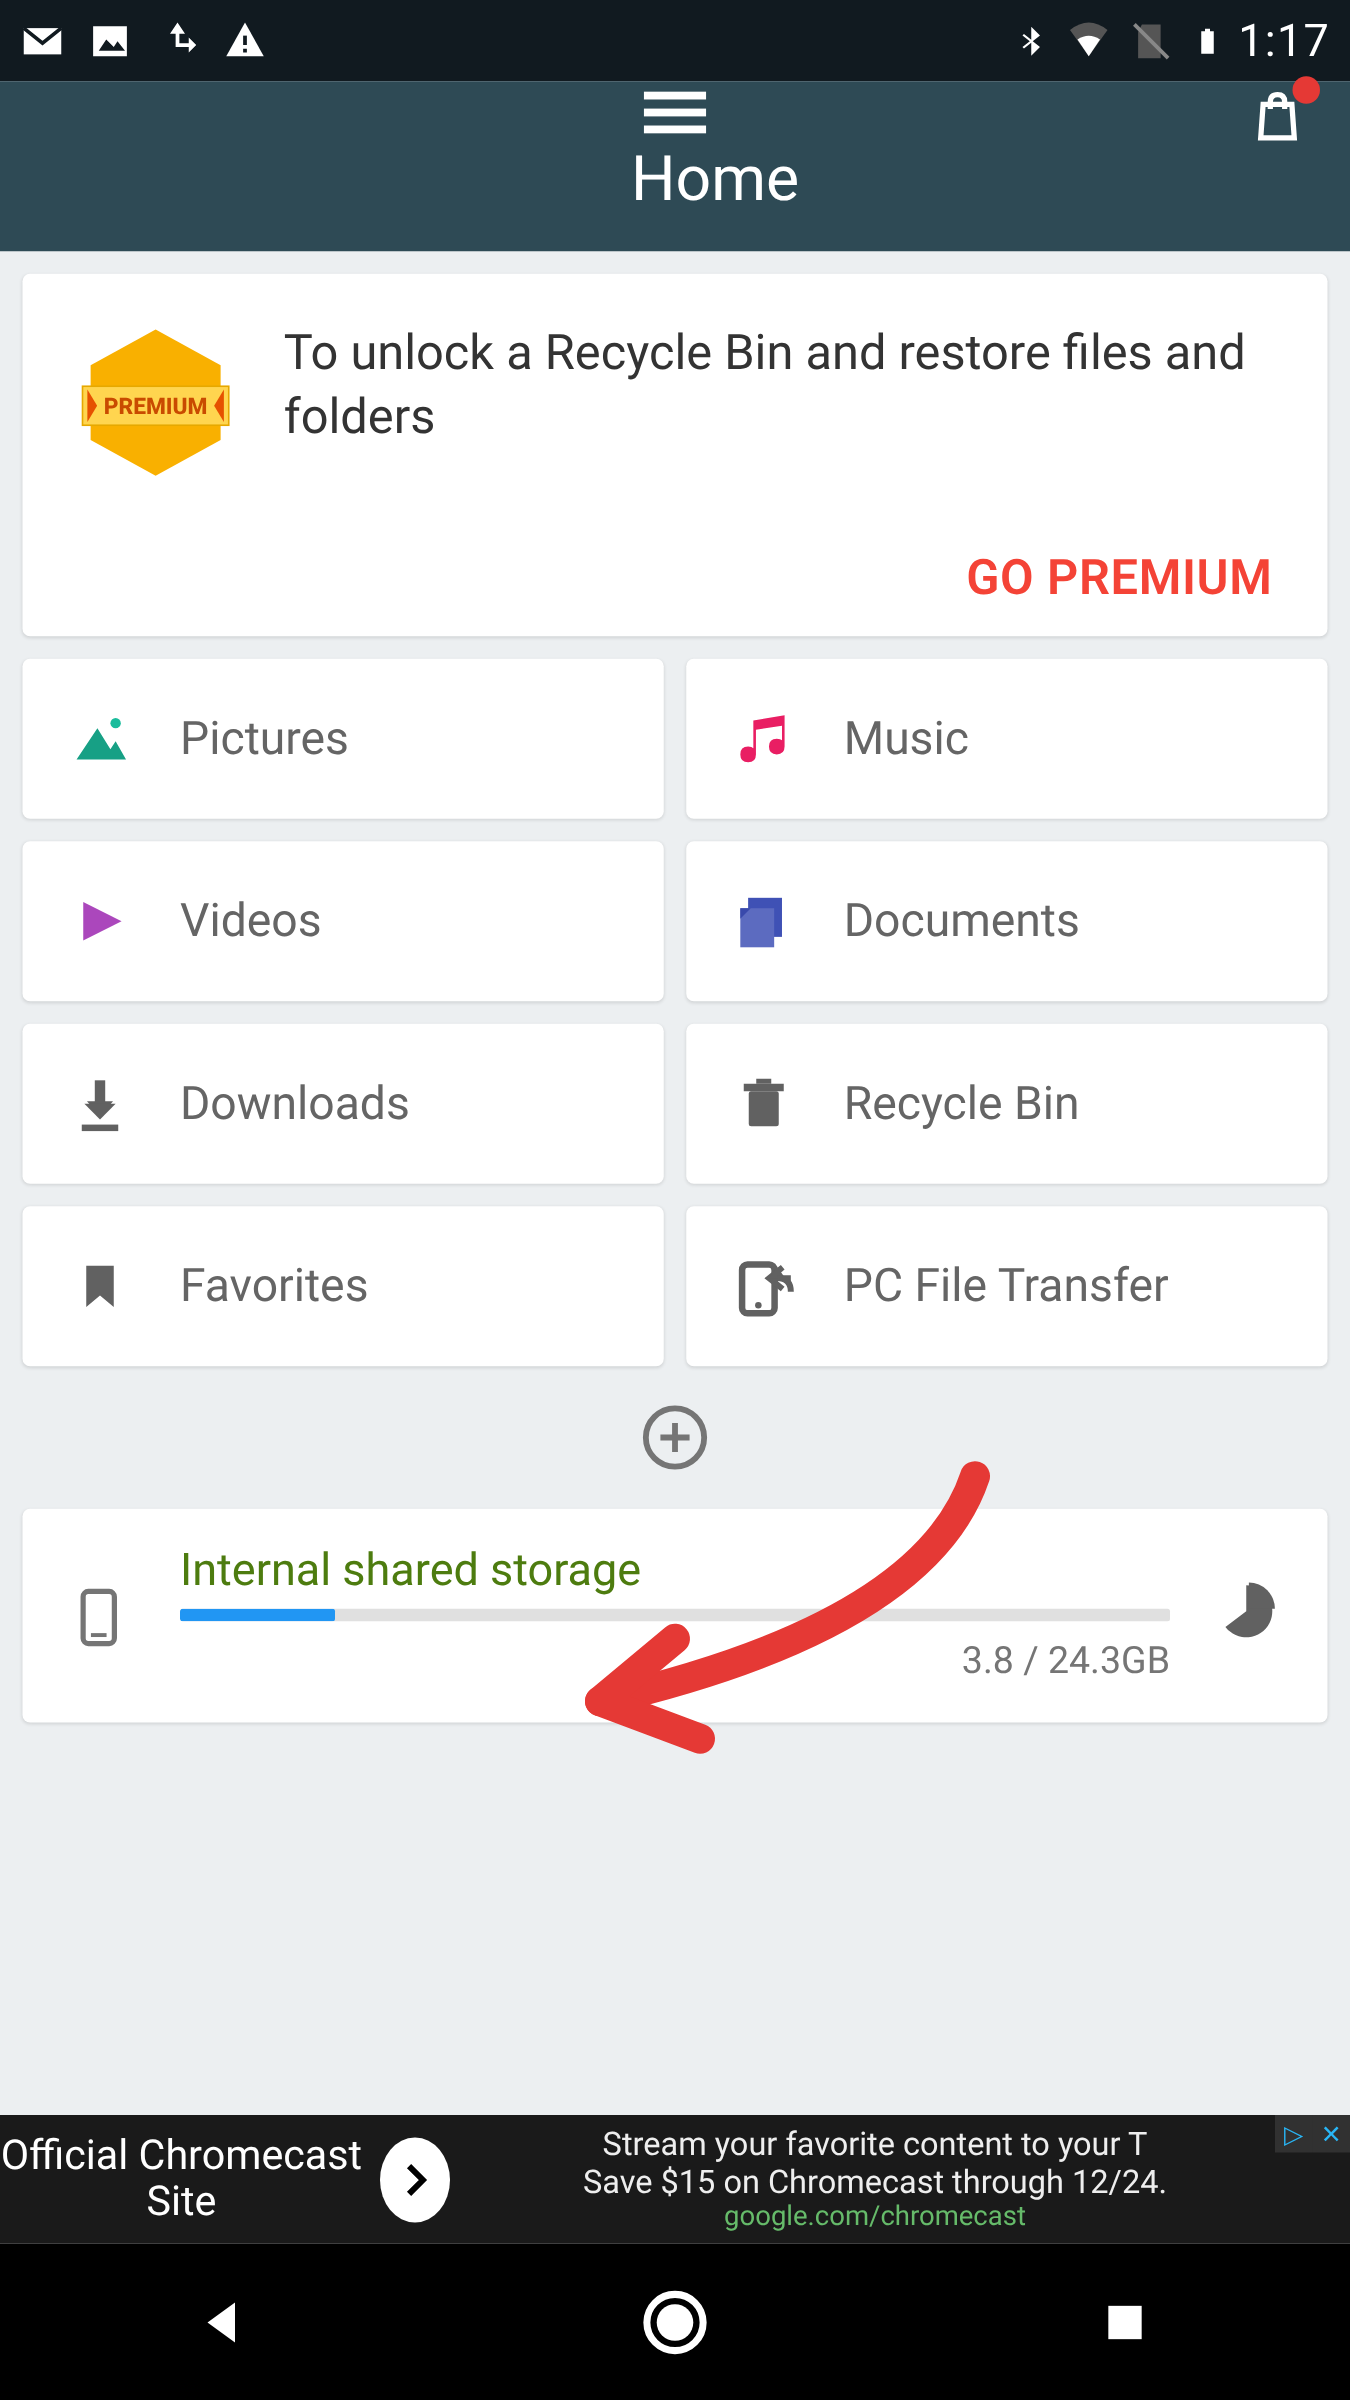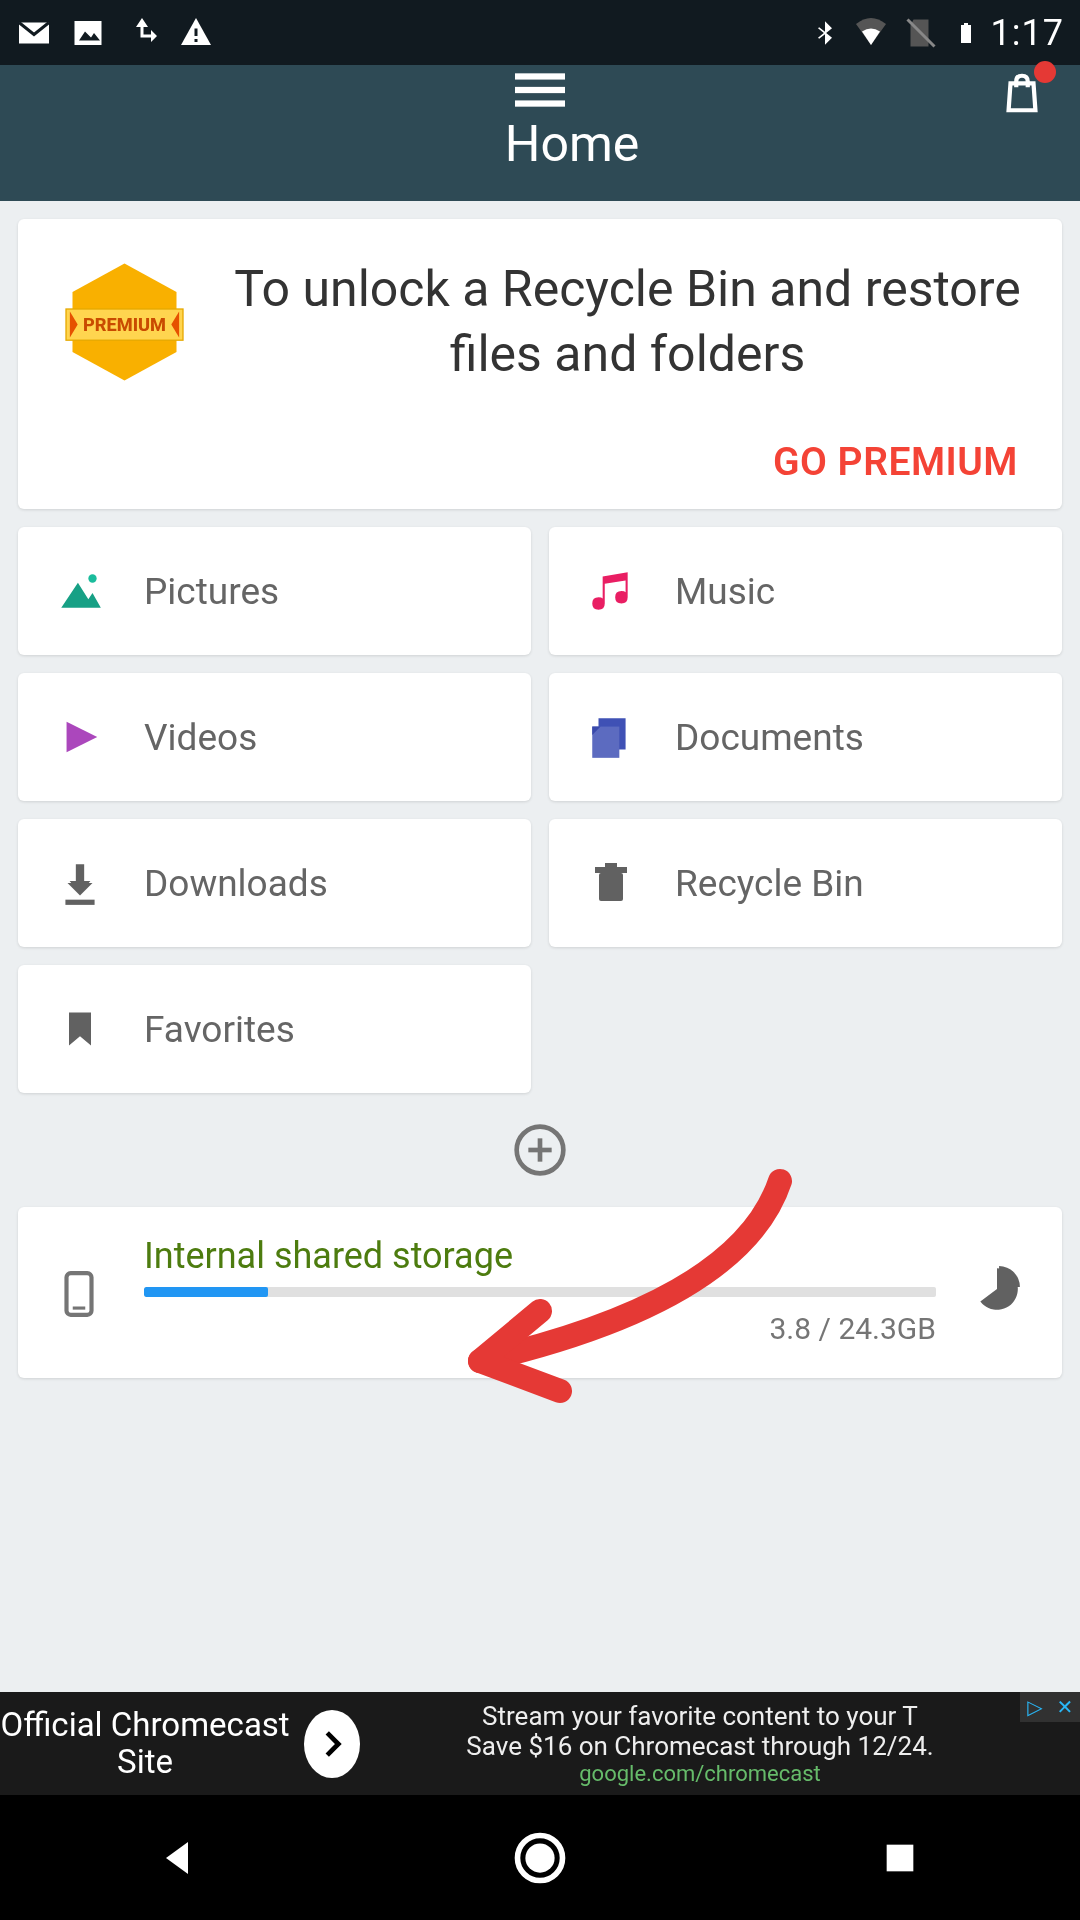--- a/index.html
+++ b/index.html
@@ -28,7 +28,7 @@
   .premium-card { padding: 38px 34px 24px 34px; position: relative; display: flex; flex-direction: column; }
   .premium-row { display: flex; align-items: flex-start; gap: 30px; }
   .premium-badge { width: 145px; height: 130px; position: relative; flex-shrink: 0; }
-  .premium-text { font-size: 50px; color: #333; line-height: 1.3; text-align: center; }
+  .premium-text { font-size: 39px; color: #333; line-height: 1.3; }
   .go-premium { align-self: flex-end; color: #f44336; font-weight: 600; font-size: 39px; margin-top: 52px; margin-right: 10px; letter-spacing: 0.5px; }
 
   

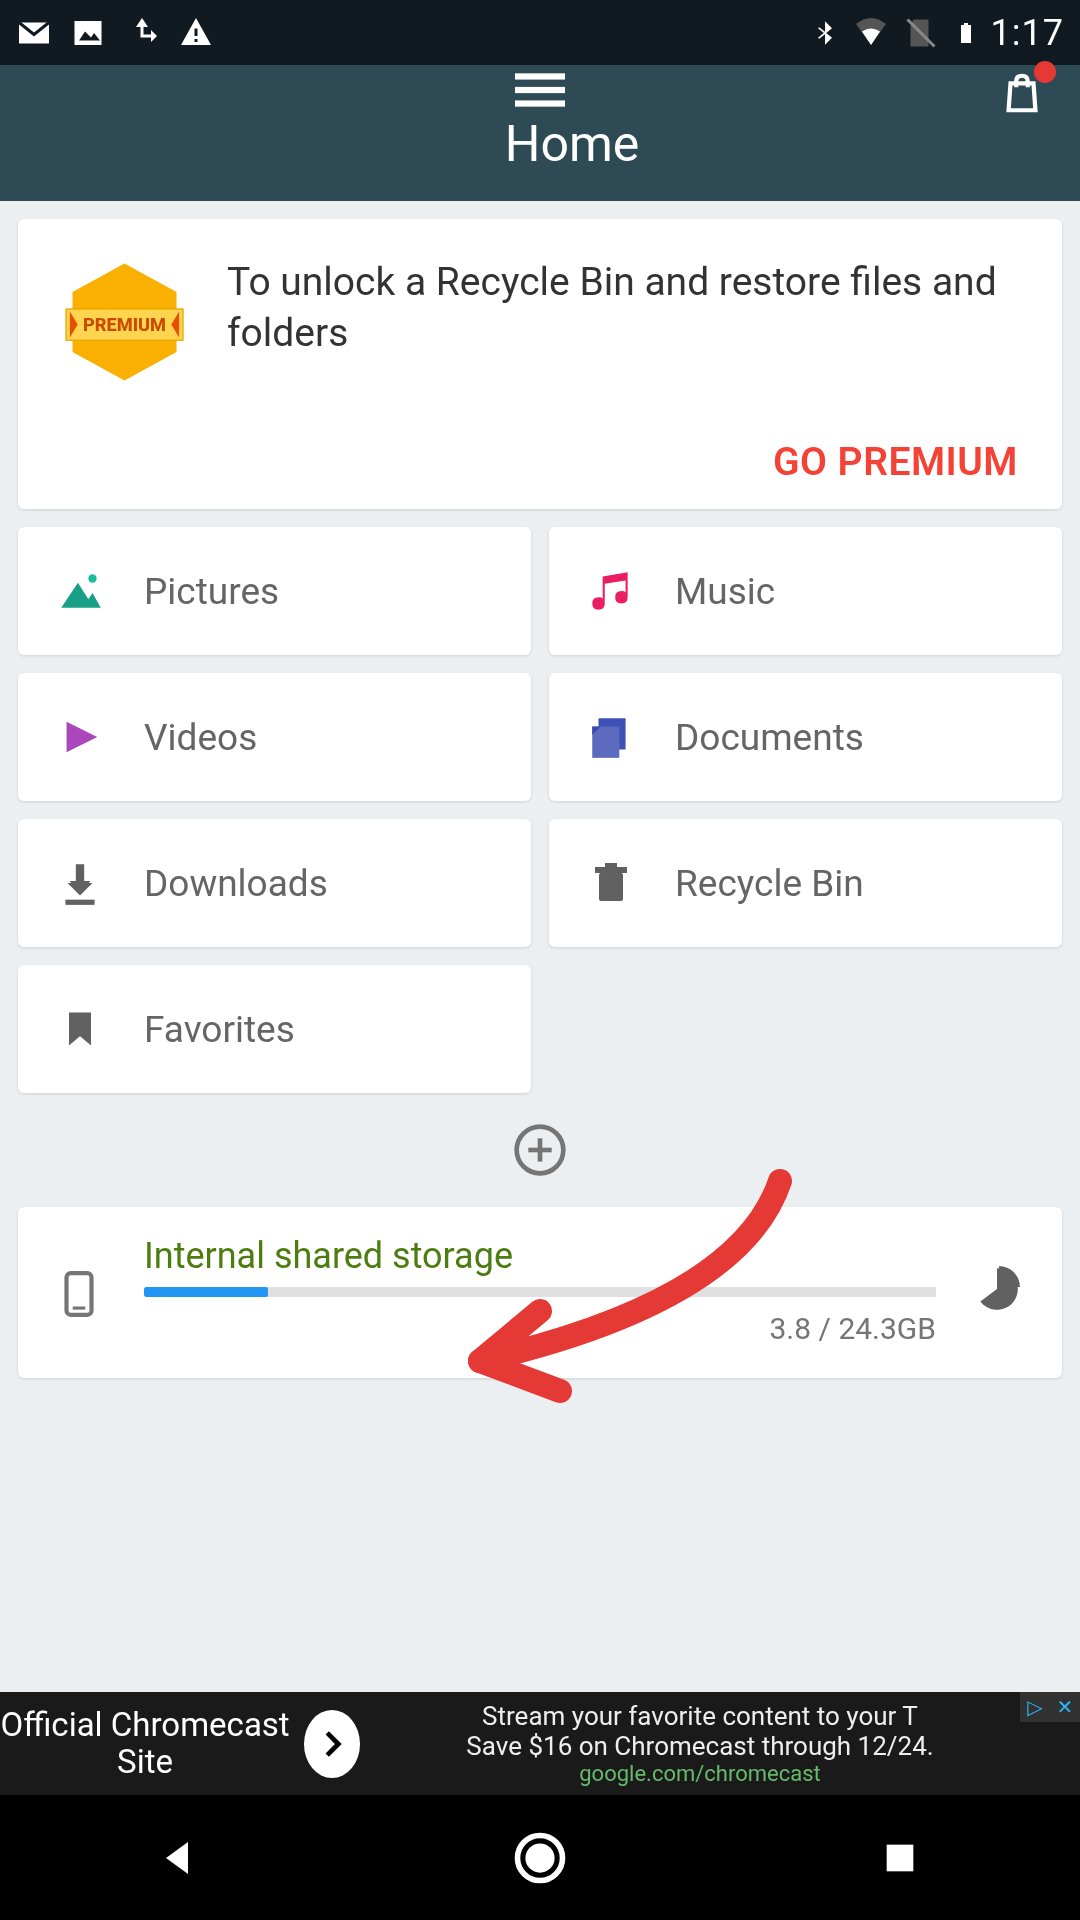--- a/index.html
+++ b/index.html
@@ -215,6 +215,18 @@
         </div>
         <div class="tile-label">Favorites</div>
       </div>
+      <div class="card tile">
+        <div class="tile-icon">
+          <svg viewBox="0 0 24 24" width="52" height="52">
+              <rect x="4" y="4" width="12" height="18" rx="2" fill="none" stroke="#616161" stroke-width="2.4"></rect>
+              <circle cx="10" cy="19" r="1.2" fill="#616161"></circle>
+              <path d="M20 8 L15 12 L20 16 M15 12 L23 12" fill="none" stroke="#616161" stroke-width="2.2" transform="translate(-1,-3)"></path>
+              <polygon points="14,9 20,9 17,5" fill="#616161" transform="translate(0,0)"></polygon>
+              <path d="M17 9 Q22 9 22 14" fill="none" stroke="#616161" stroke-width="2.2"></path>
+            </svg>
+        </div>
+        <div class="tile-label">PC File Transfer</div>
+      </div>
     </div>
 
     <div class="add-row">

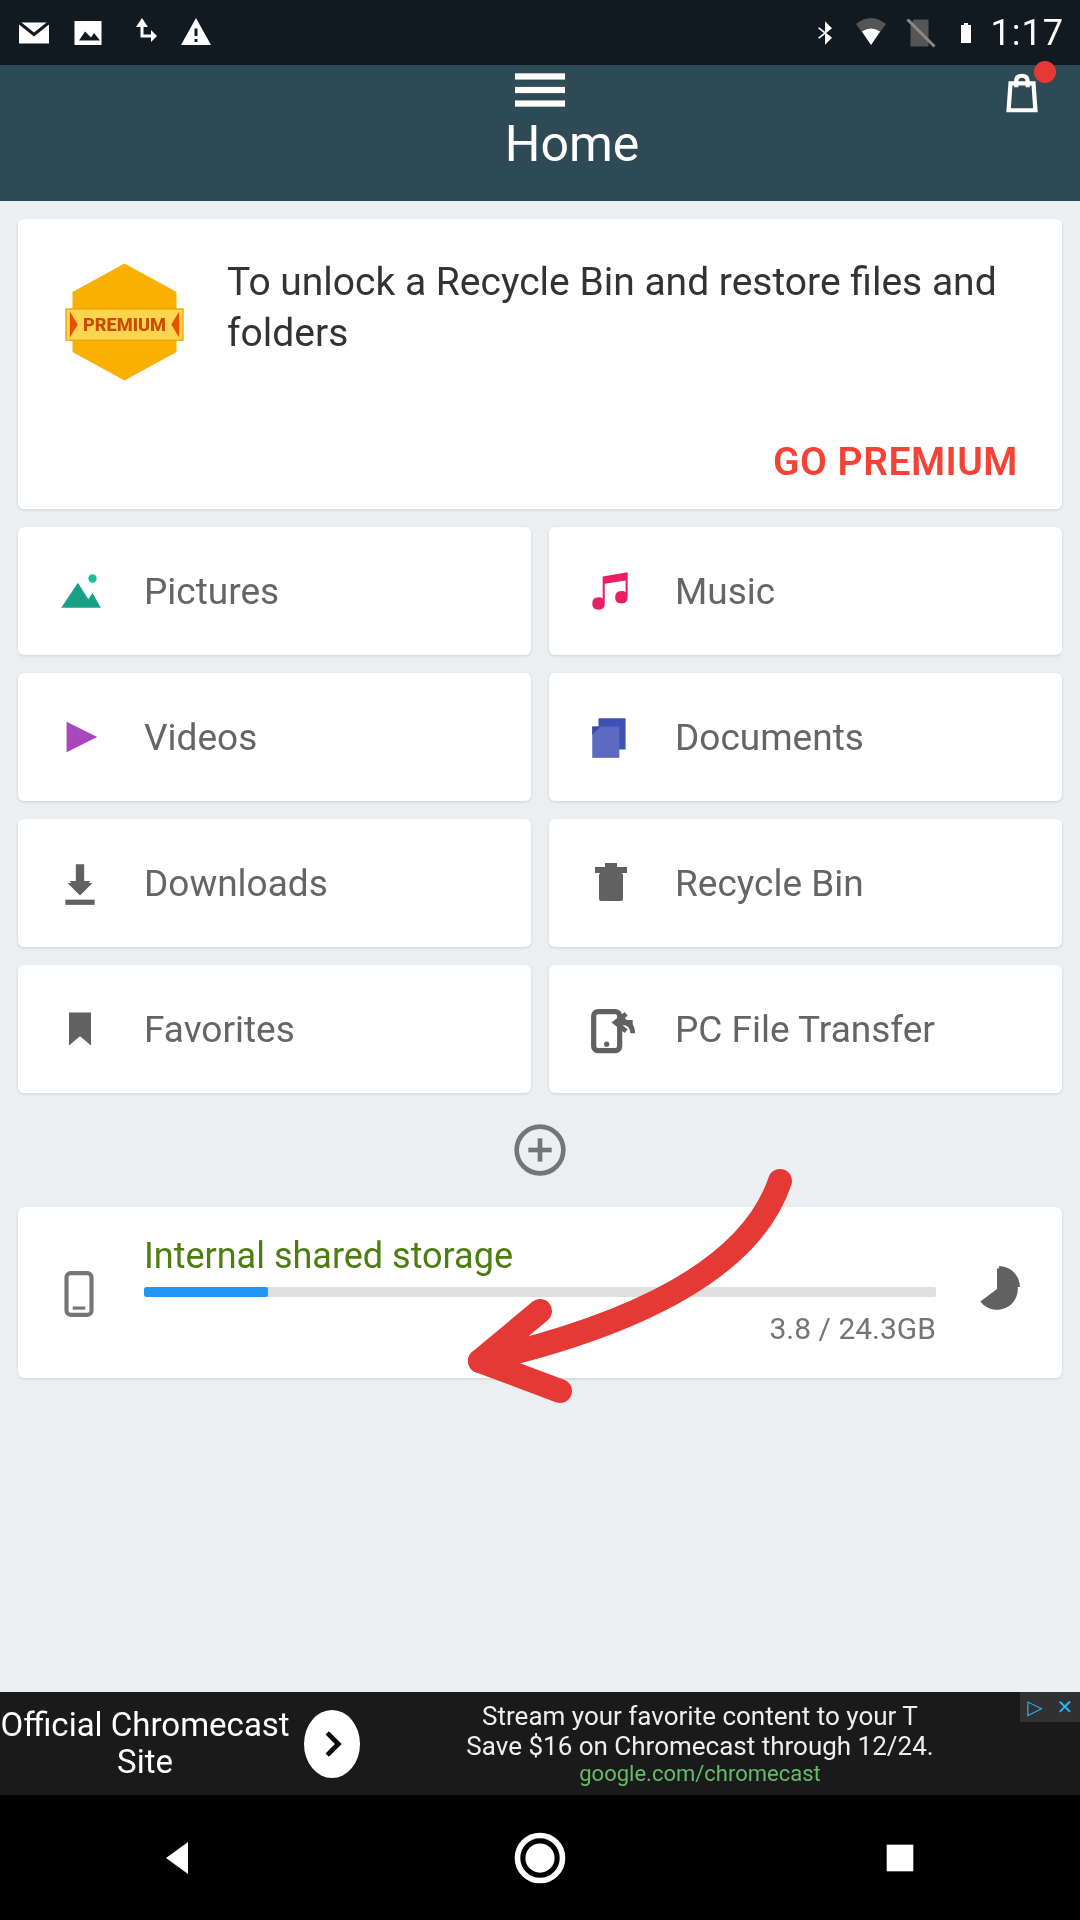--- a/index.html
+++ b/index.html
@@ -279,7 +279,7 @@
     </div>
     <div class="ad-right">
       <div class="ad-line1">Stream your favorite content to your T</div>
-      <div class="ad-line2">Save $16 on Chromecast through 12/24.</div>
+      <div class="ad-line2">Save $15 on Chromecast through 12/24.</div>
       <div class="ad-link">google.com/chromecast</div>
     </div>
     <div class="ad-corner">

